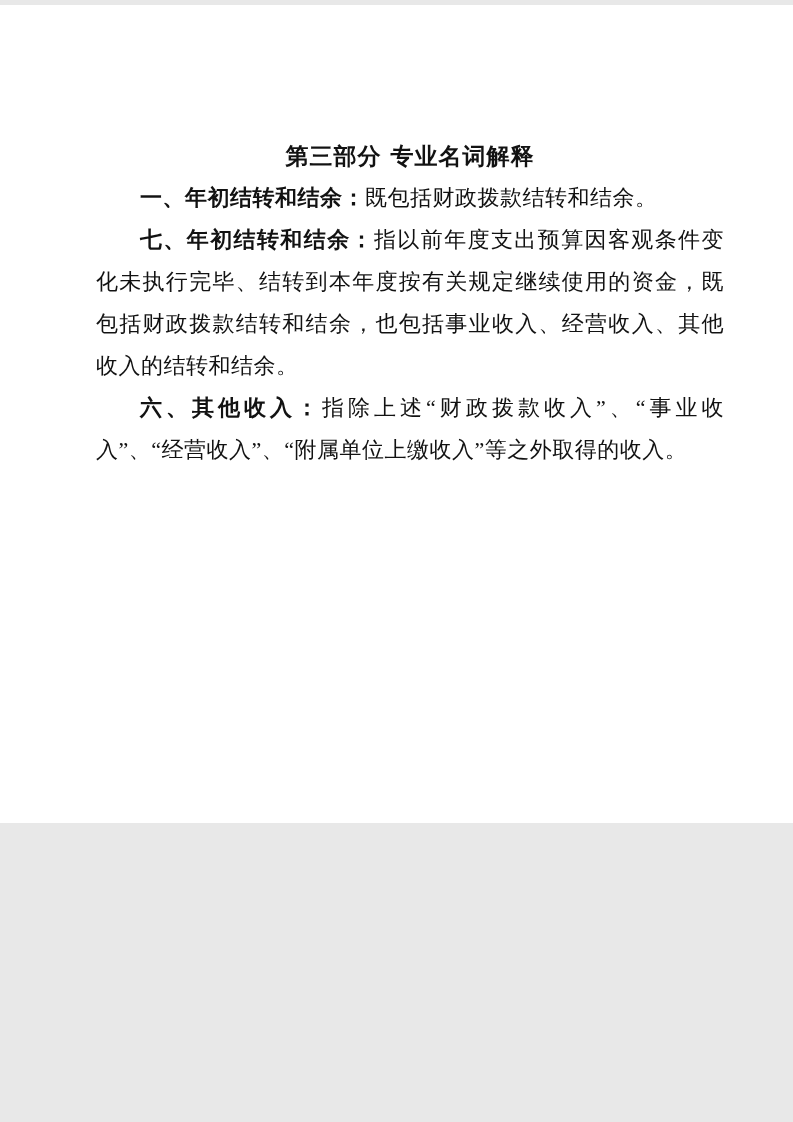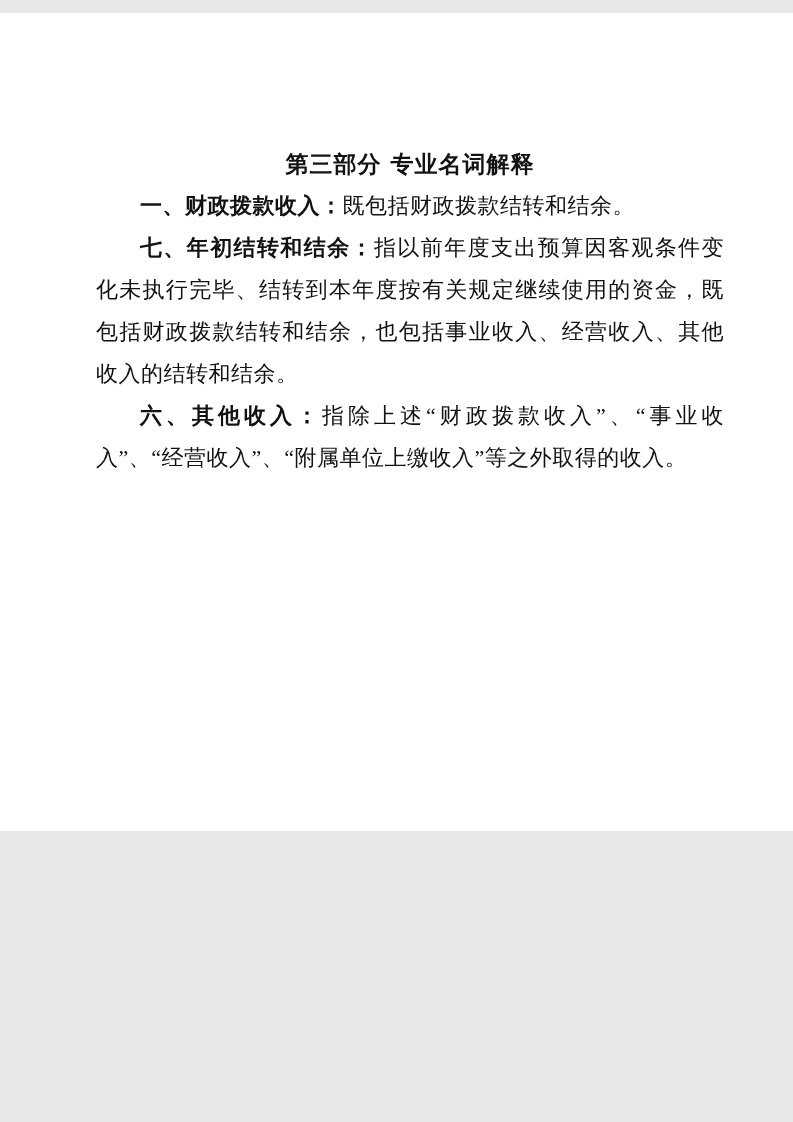--- a/index.html
+++ b/index.html
@@ -11,7 +11,7 @@
     position: relative;
     width: 793px;
     height: 818px;
-    margin: 13px auto;
+    margin: 5px auto;
     background: #ffffff;
     overflow: hidden;
     font-family: "Liberation Serif", "DejaVu Serif", serif;

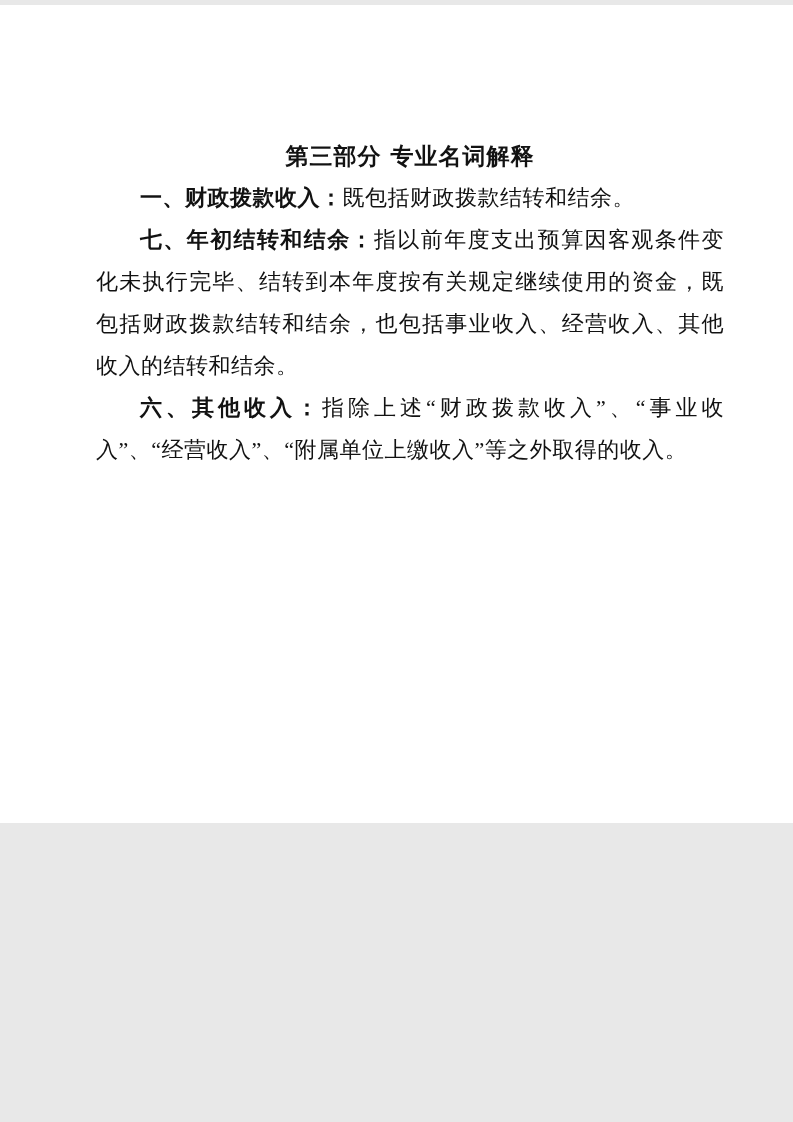--- a/index.html
+++ b/index.html
@@ -62,7 +62,7 @@
   <div class="content">
     <h1 class="doc-title">第三部分 专业名词解释</h1>
 
-    <p class="para"><span class="term">一、财政拨款收入：</span><span>既包括财政拨款结转和结余。</span></p>
+    <p class="para"><span class="term">一、年初结转和结余：</span><span>既包括财政拨款结转和结余。</span></p>
 
 
 

